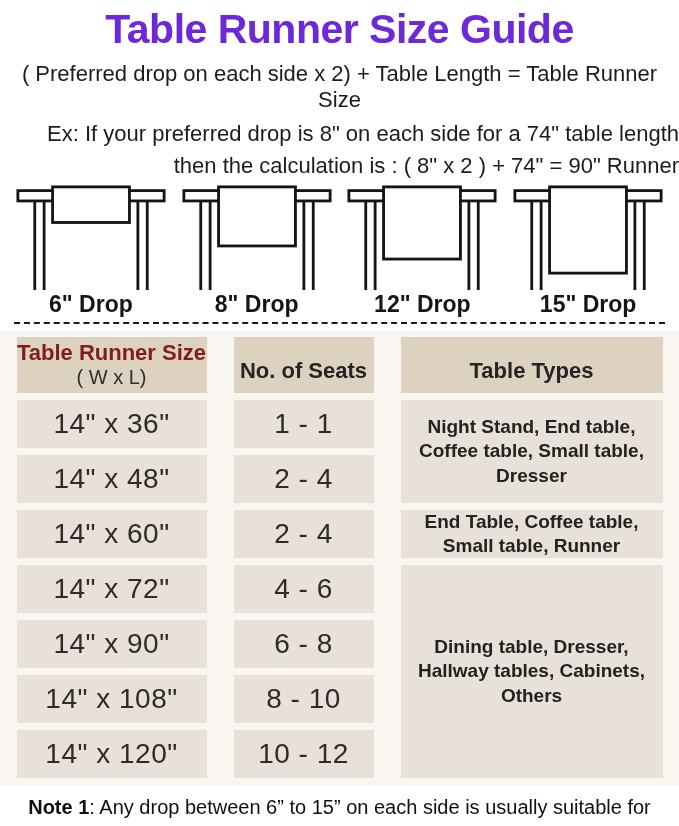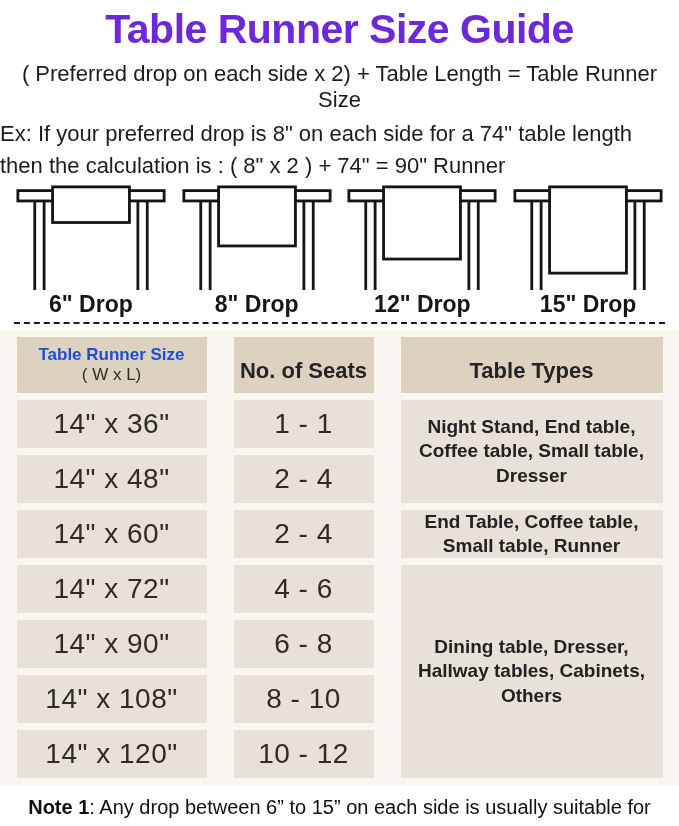--- a/index.html
+++ b/index.html
@@ -15,7 +15,7 @@
     margin: 6px 0 8px; letter-spacing: -0.5px; color: #6d28d9;
   }
   .formula { font-size: 22px; text-align: center; margin: 0 0 8px; color: #1c1c1c; }
-  .ex-line { font-size: 22px; text-align: left; margin: 0 0 6px; color: #1c1c1c; }
+  .ex-line { font-size: 22px; text-align: right; margin: 0 0 6px; color: #1c1c1c; }
 
   .illos {
     display: grid; grid-template-columns: repeat(4, 1fr);

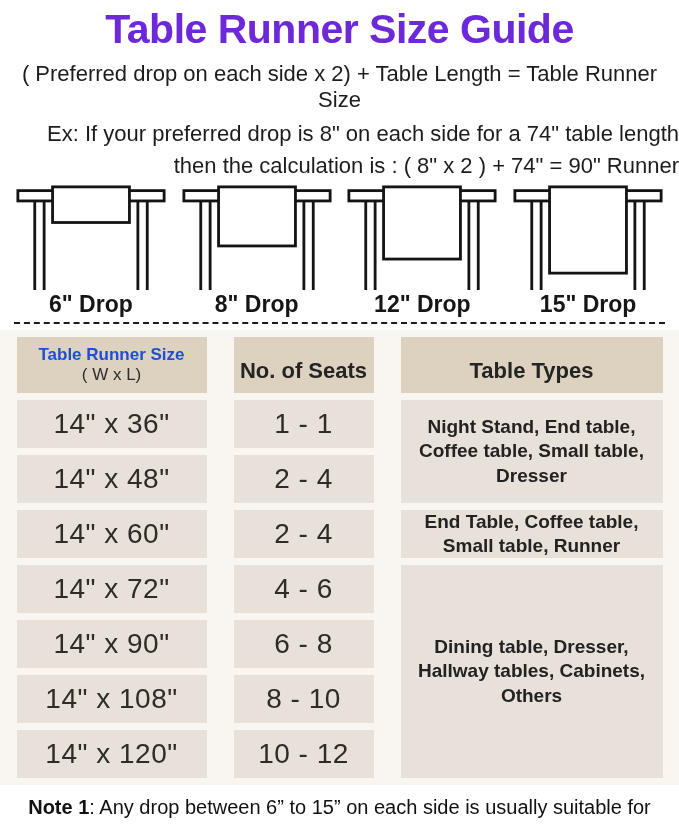--- a/index.html
+++ b/index.html
@@ -42,7 +42,7 @@
     text-align: center;
   }
   .hcell { background: #ddd1bf; }
-  .h-main { font-size: 17px; font-weight: 700; line-height: 1.1; color: #1d4ed8; text-align: center; }
+  .h-main { font-size: 22px; font-weight: 700; line-height: 1.1; color: #7f1d1d; text-align: center; }
   .h-sub  { font-size: 17px; line-height: 1.15; color: #2e2e2e; }
   .h-big  { font-size: 22px; font-weight: 700; color: #242424; margin-top: 12px; }
   .size-val, .seats-val { font-size: 28px; font-weight: 400; color: #2e2b28; letter-spacing: 0.5px; }

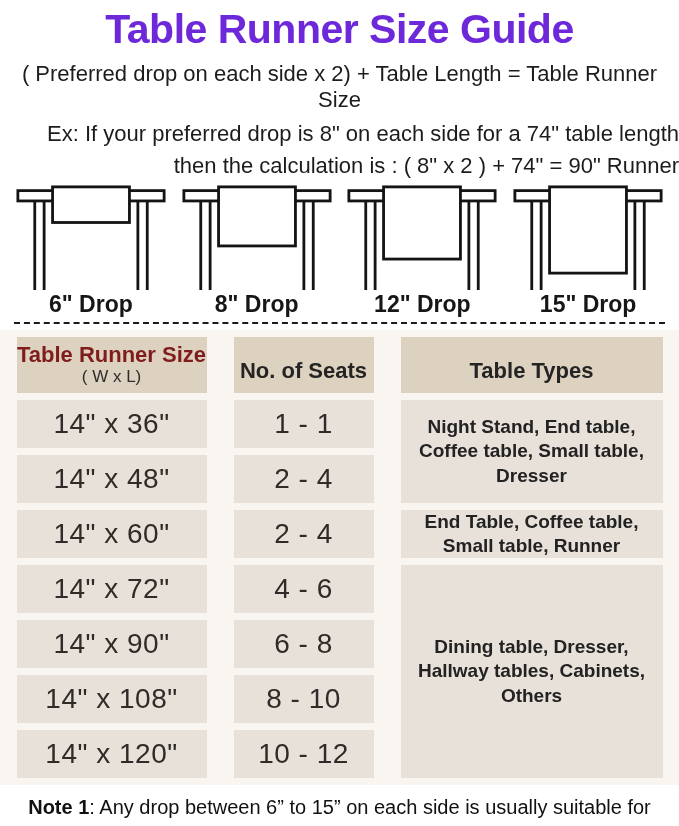--- a/index.html
+++ b/index.html
@@ -43,7 +43,7 @@
   }
   .hcell { background: #ddd1bf; }
   .h-main { font-size: 22px; font-weight: 700; line-height: 1.1; color: #7f1d1d; text-align: center; }
-  .h-sub  { font-size: 17px; line-height: 1.15; color: #2e2e2e; }
+  .h-sub  { font-size: 20px; line-height: 1.15; color: #2e2e2e; }
   .h-big  { font-size: 22px; font-weight: 700; color: #242424; margin-top: 12px; }
   .size-val, .seats-val { font-size: 28px; font-weight: 400; color: #2e2b28; letter-spacing: 0.5px; }
   .types-text { font-size: 19px; font-weight: 700; line-height: 1.28; color: #222; padding: 4px 12px; }

